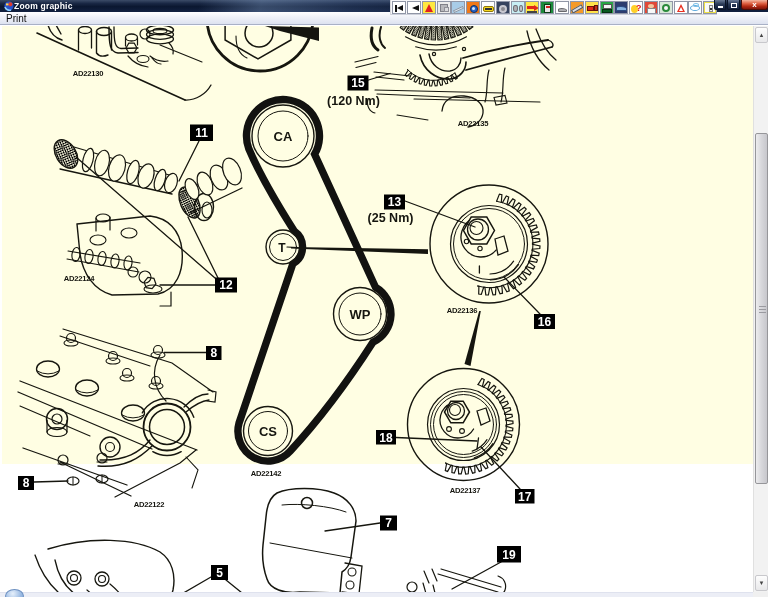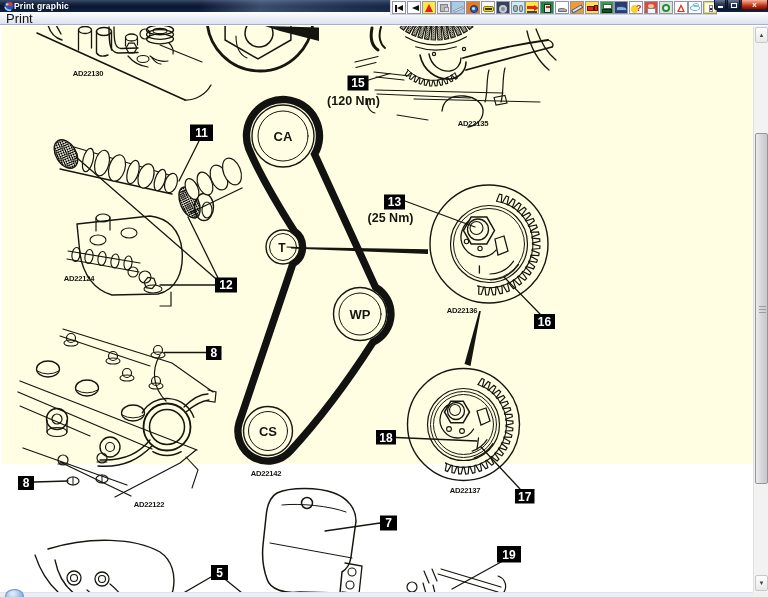--- a/index.html
+++ b/index.html
@@ -45,7 +45,7 @@
     <circle cx="6.4" cy="3.2" r="2" fill="#e03a2a"></circle>
     <rect x="2" y="2.4" width="2.4" height="2" fill="#ffd34d"></rect>
   </svg>
-<div id="title">Print graphic</div>
+<div id="title">Zoom graphic</div>
 <div id="menubar"></div>
 <div id="menuprint">Print</div>
 <div id="toolbar">

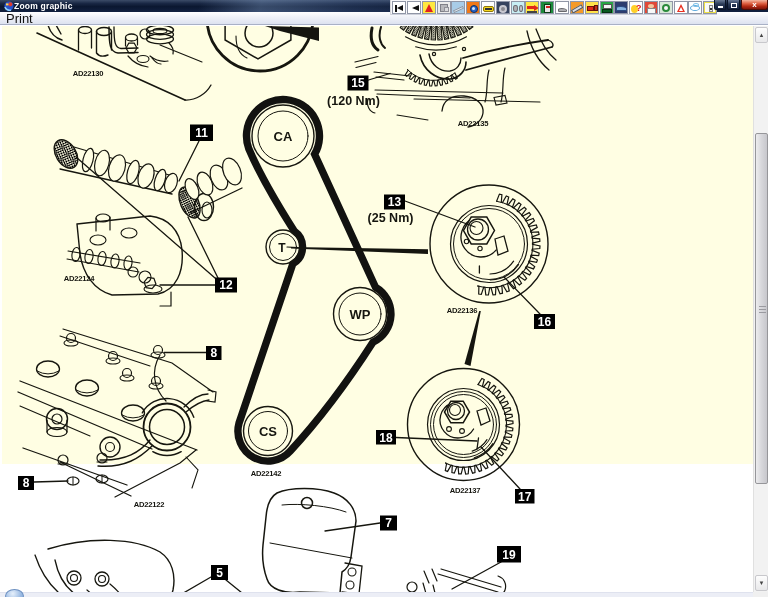--- a/index.html
+++ b/index.html
@@ -11,7 +11,7 @@
  font-size:8.5px;font-weight:bold;letter-spacing:.2px;}
 #menubar{position:absolute;left:0;top:12px;width:768px;height:13px;
  background:linear-gradient(180deg,#ffffff 0%,#f0f2f8 40%,#dde2f0 100%);border-bottom:1px solid #a9b1c6;}
-#menuprint{position:absolute;left:6px;top:13px;font-size:13px;color:#111;line-height:12px;}
+#menuprint{position:absolute;left:6px;top:13px;font-size:10px;color:#111;line-height:12px;}
 #toolbar{position:absolute;left:390px;top:0;width:327px;height:15px;background:#f6f6f8;
  border-left:1px solid #d8d8dc;border-bottom:1px solid #cdd0da;border-right:1px solid #cdd0da;}
 .tl{position:absolute;top:1px;width:14px;height:13px;border:1px solid #9096a6;background:#fff;overflow:hidden}

